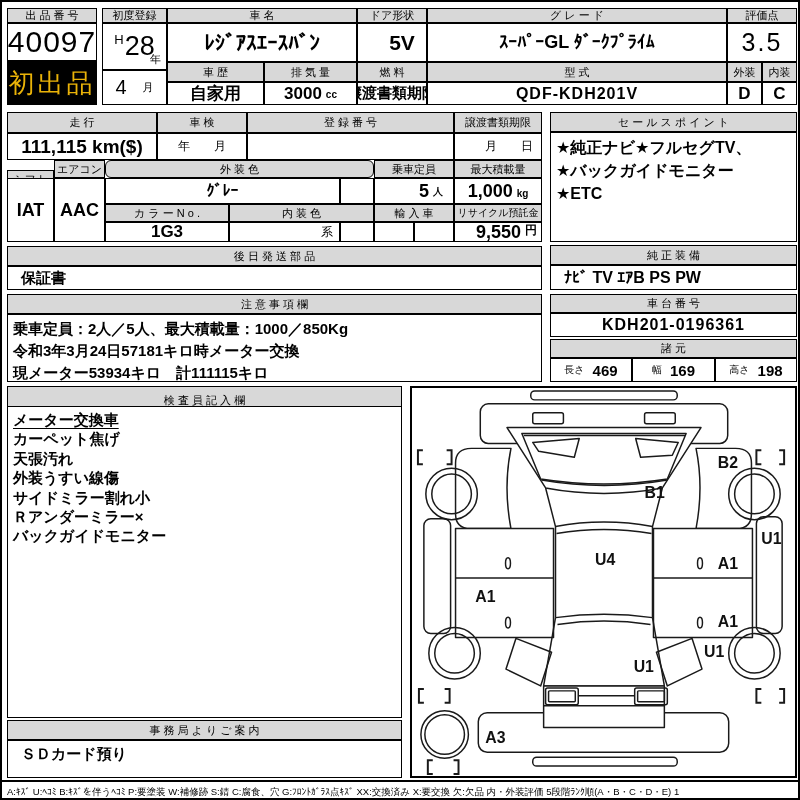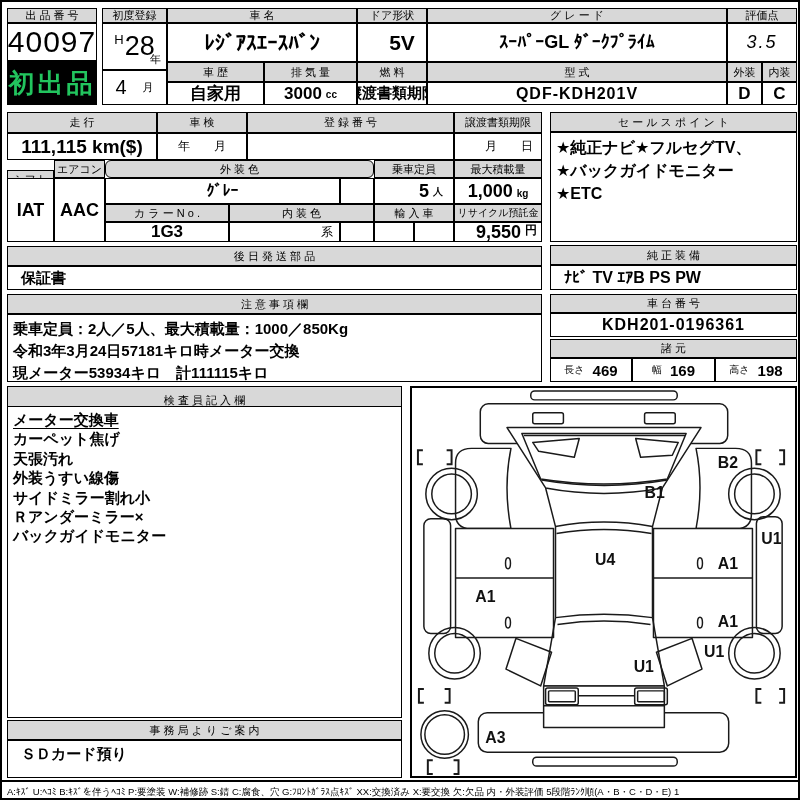--- a/index.html
+++ b/index.html
@@ -16,7 +16,7 @@
   .val-lg{font-size:21px;font-weight:600;}
   .val-md{font-size:17px;font-weight:600;}
   .val-sm{font-size:12px;}
-  .score{font-size:18px;letter-spacing:2px;font-style:italic;}
+  .score{font-size:25px;letter-spacing:2px;}
   .unit{font-size:10px;margin-left:4px;align-self:flex-end;padding-bottom:4px;}
   .era{font-size:13px;position:relative;top:-7px;margin-right:1px;}
   .yearnum{font-size:27px;}

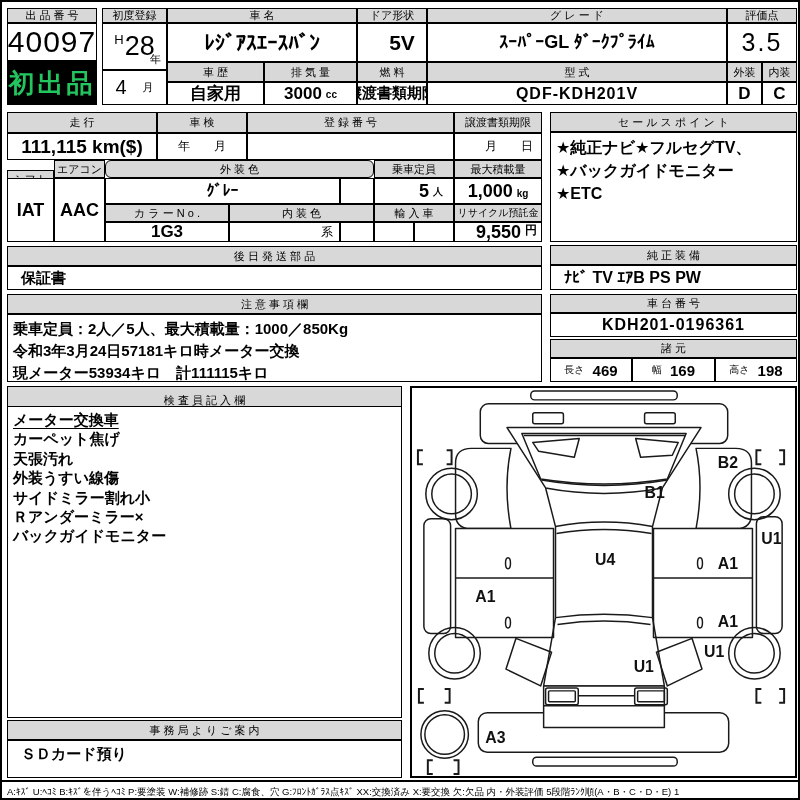--- a/index.html
+++ b/index.html
@@ -11,7 +11,7 @@
   .ghdr.sm{font-size:10px;}
   .left{justify-content:flex-start;padding-left:13px;}
   .right{justify-content:flex-end;padding-right:6px;}
-  .blackbox{background:#000;color:#22c55e;font-size:26px;font-weight:700;letter-spacing:3px;}
+  .blackbox{background:#000;color:#eab308;font-size:26px;font-weight:400;letter-spacing:3px;}
   .bignum{font-size:30px;letter-spacing:1px;}
   .val-lg{font-size:21px;font-weight:600;}
   .val-md{font-size:17px;font-weight:600;}

